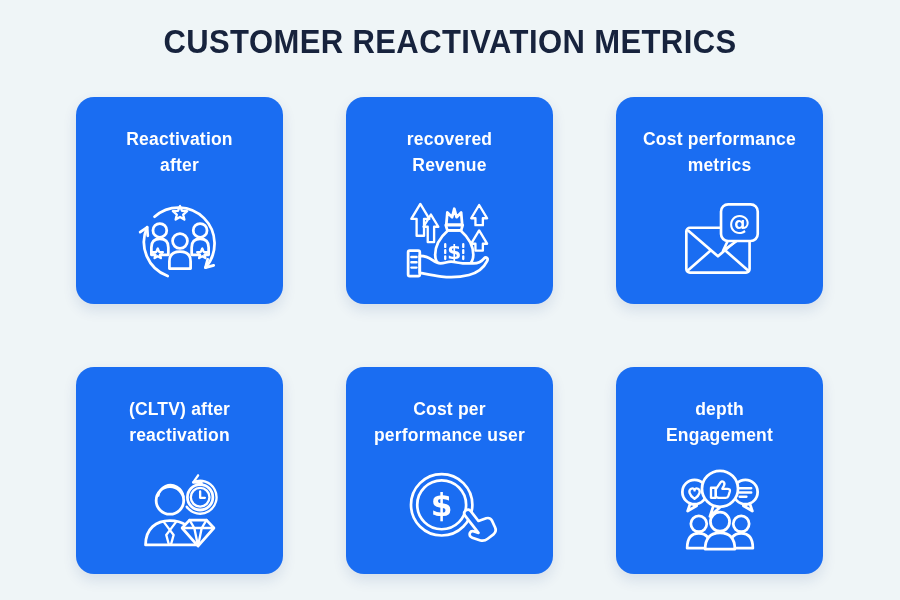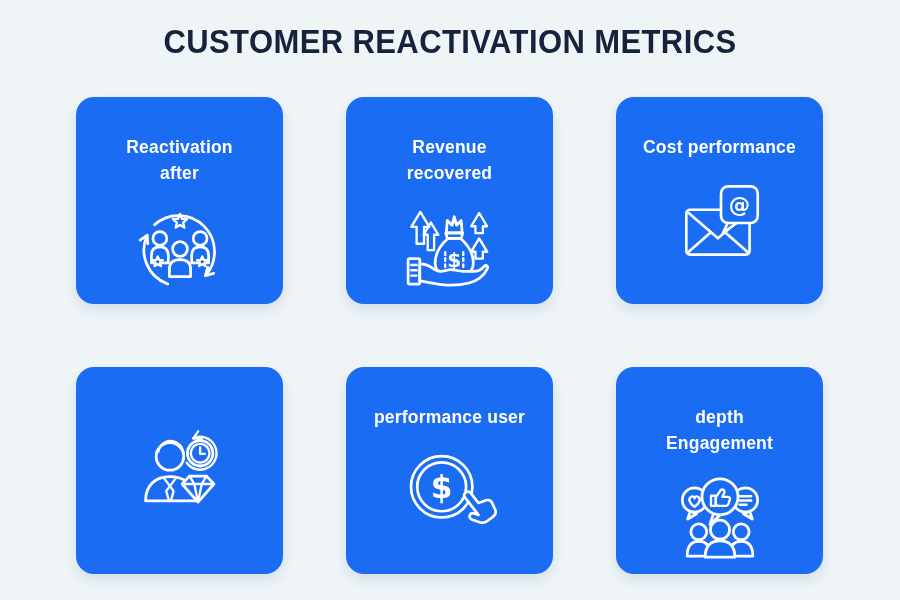--- a/index.html
+++ b/index.html
@@ -23,7 +23,7 @@
   .card{
     width:207px;height:207px;border-radius:18px;
     background:#1A6DF2;
-    box-sizing:border-box;padding-top:37px;
+    box-sizing:border-box;padding-top:29px;
     display:flex;flex-direction:column;align-items:center;
     box-shadow:0 6px 14px rgba(23,60,130,0.12);
   }

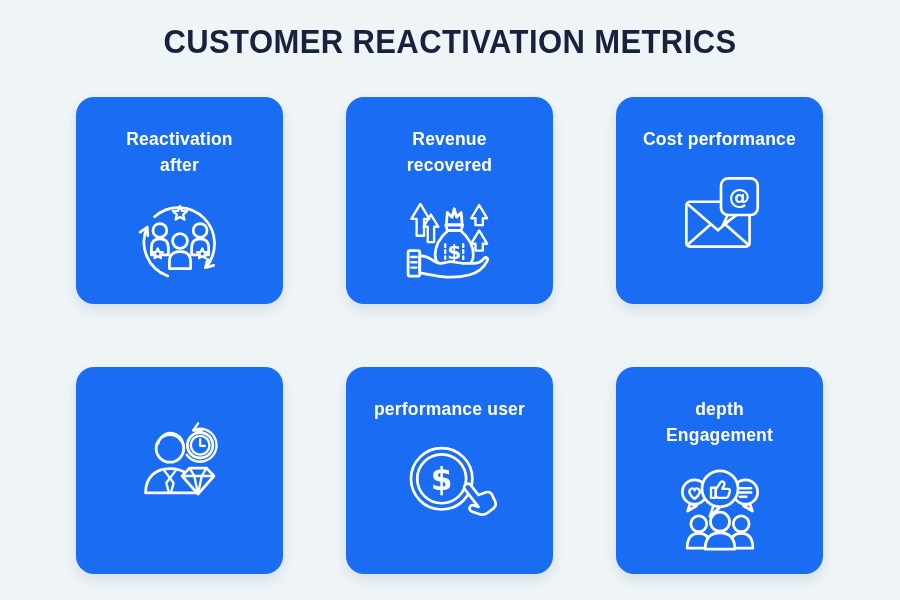--- a/index.html
+++ b/index.html
@@ -77,8 +77,8 @@
 
   <div class="card">
     <div class="card-title">
+      <span>recovered</span>
       <span>Revenue</span>
-      <span>recovered</span>
     </div>
     <svg class="icon" width="110" height="106" viewBox="0 0 100 100" aria-label="hand-money-bag-growth-icon">
       <g>

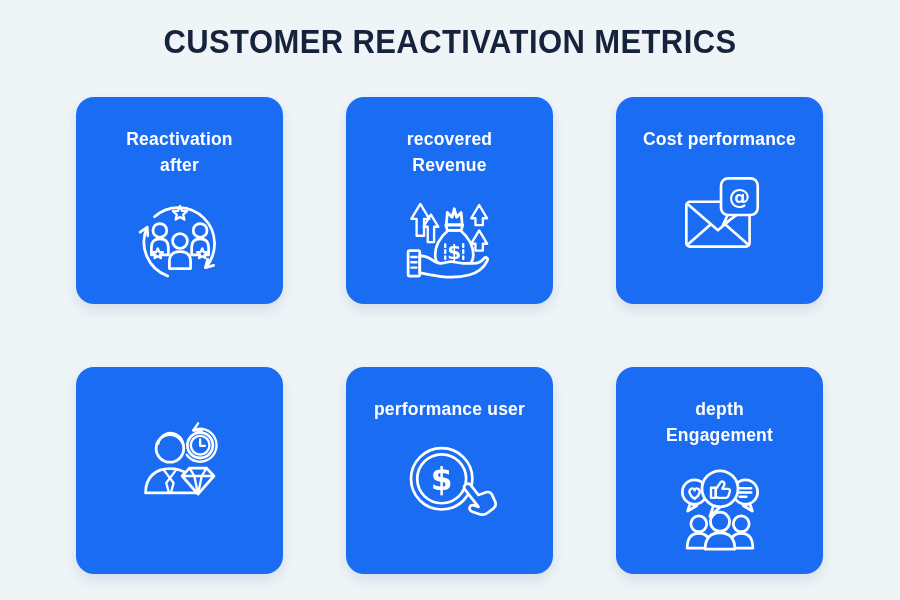--- a/index.html
+++ b/index.html
@@ -106,6 +106,7 @@
   <div class="card">
     <div class="card-title">
       <span>Cost performance</span>
+      <span>metrics</span>
     </div>
     <svg class="icon" width="102" height="104" viewBox="0 0 100 100" aria-label="envelope-at-bubble-icon">
       <g>

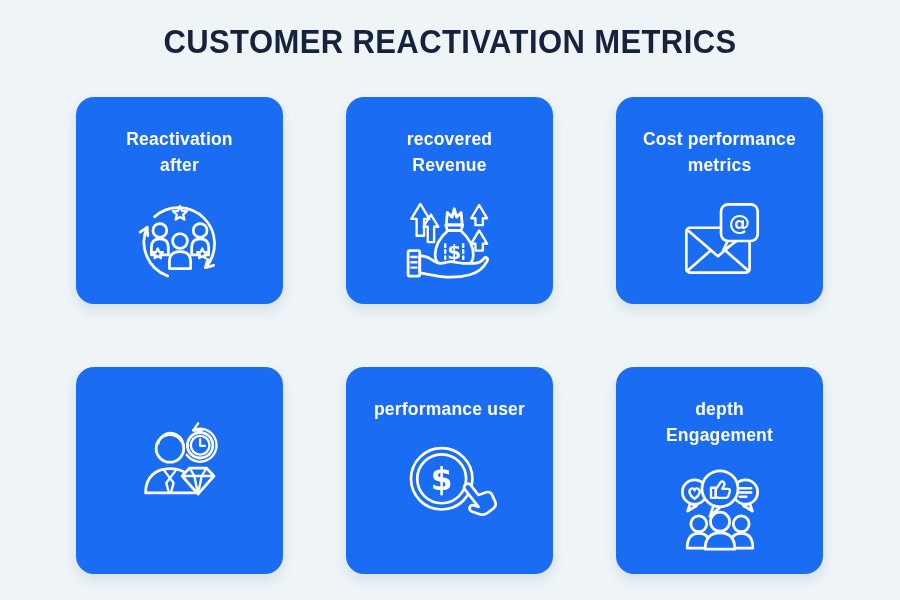--- a/index.html
+++ b/index.html
@@ -123,6 +123,10 @@
   </div>
 
   <div class="card">
+    <div class="card-title">
+      <span>(CLTV) after</span>
+      <span>reactivation</span>
+    </div>
     <svg class="icon" width="110" height="106" viewBox="0 0 100 100" aria-label="customer-time-diamond-icon">
       <g>
         <path class="s2" d="M56.3 46.9 A15.5 15.5 0 1 0 62.5 23.9"></path>

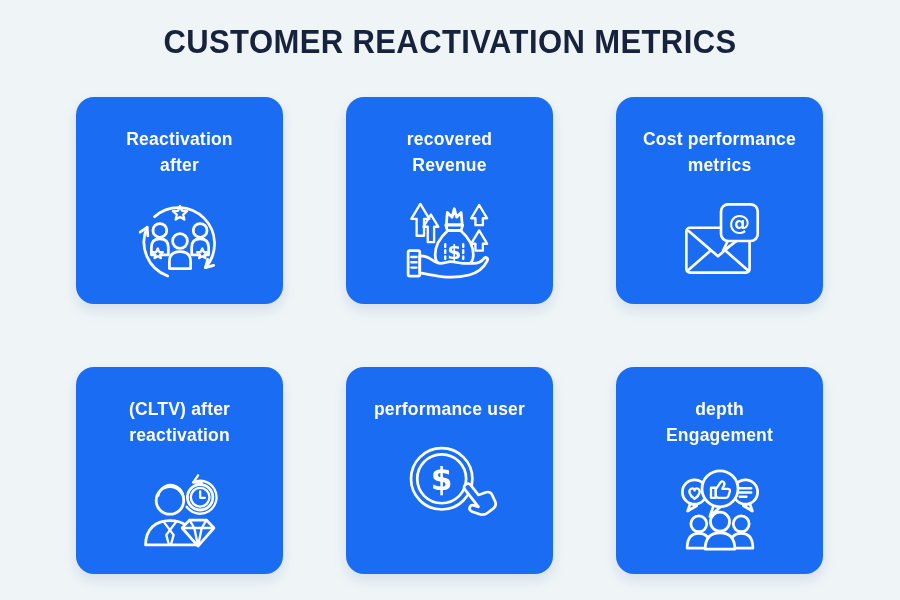--- a/index.html
+++ b/index.html
@@ -151,6 +151,7 @@
 
   <div class="card">
     <div class="card-title">
+      <span>Cost per</span>
       <span>performance user</span>
     </div>
     <svg class="icon" width="104" height="106" viewBox="0 0 100 100" aria-label="dollar-coin-pointer-icon">

